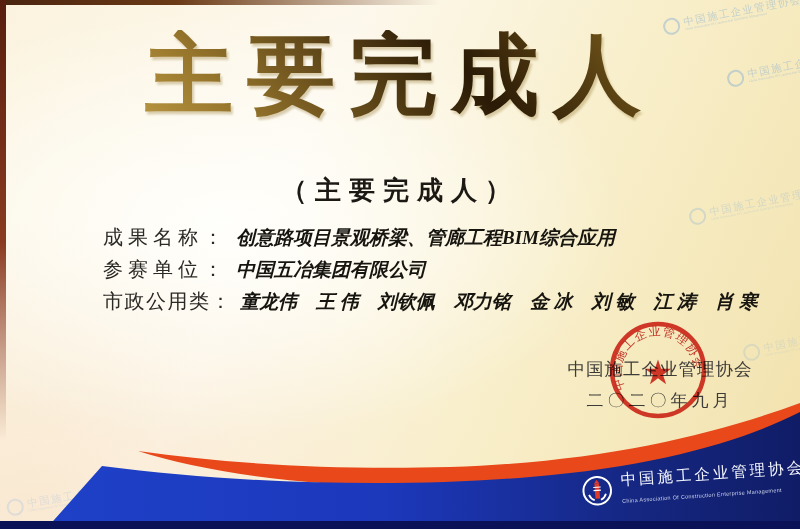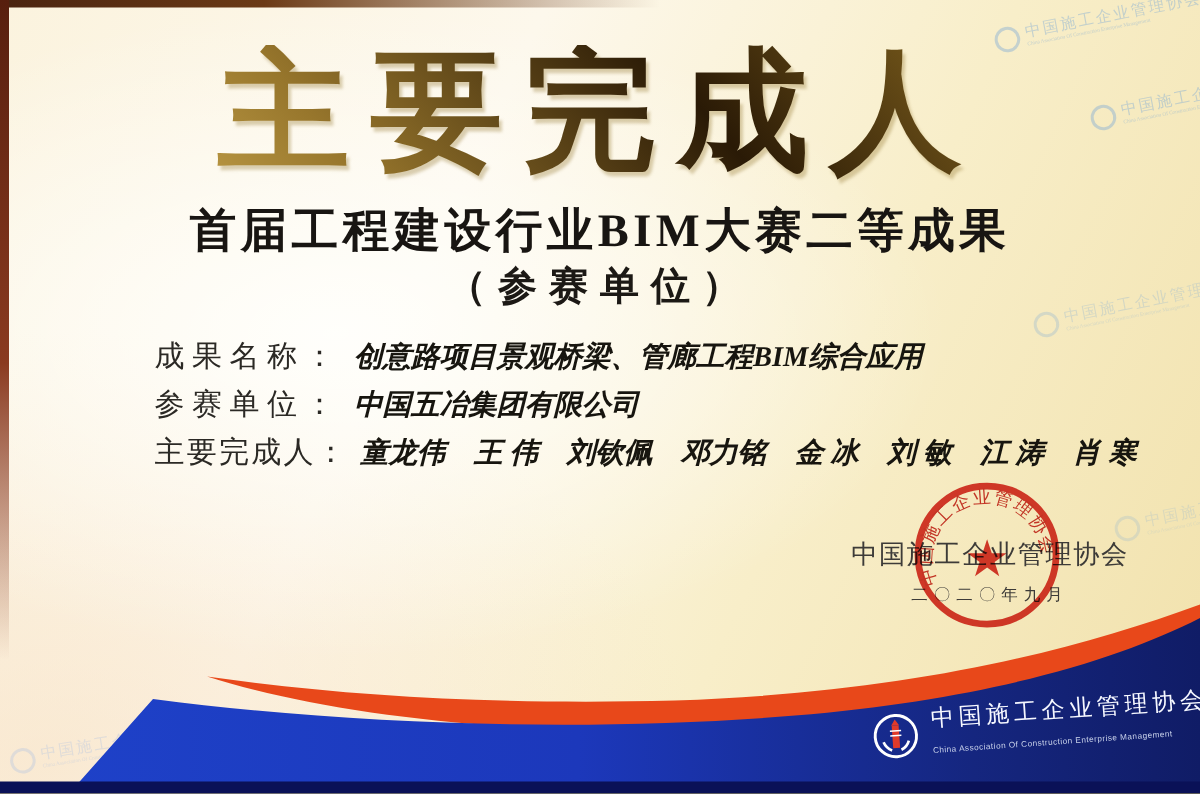--- a/index.html
+++ b/index.html
@@ -115,7 +115,6 @@
 
   <h1 class="title">主要完成人</h1>
 
-  <h2 class="award">首届工程建设行业BIM大赛二等成果</h2>
   <h3 class="category">（参赛单位）</h3>
 
   <div class="field-row row-1">

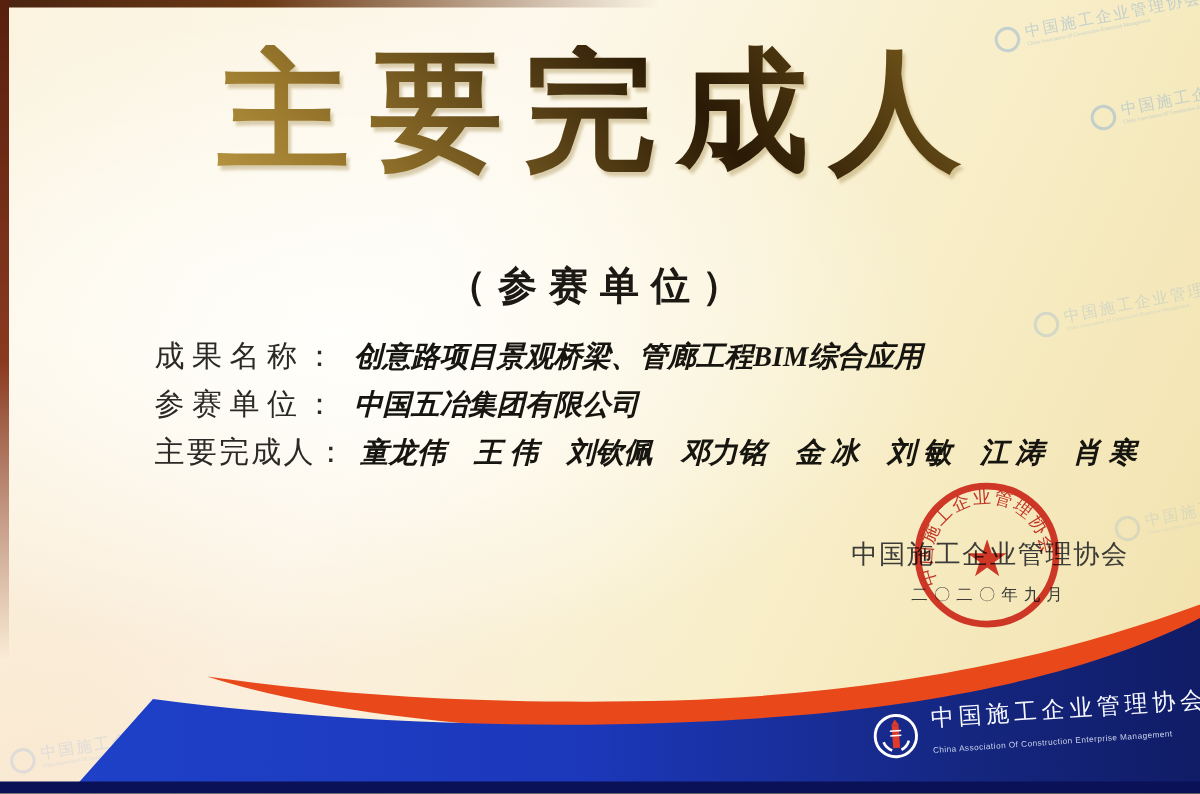--- a/index.html
+++ b/index.html
@@ -115,7 +115,7 @@
 
   <h1 class="title">主要完成人</h1>
 
-  <h3 class="category">（参赛单位）</h3>
+  <h3 class="category">（主要完成人）</h3>
 
   <div class="field-row row-1">
     <span class="field-label">成果名称：</span><span class="field-value">创意路项目景观桥梁、管廊工程BIM综合应用</span>

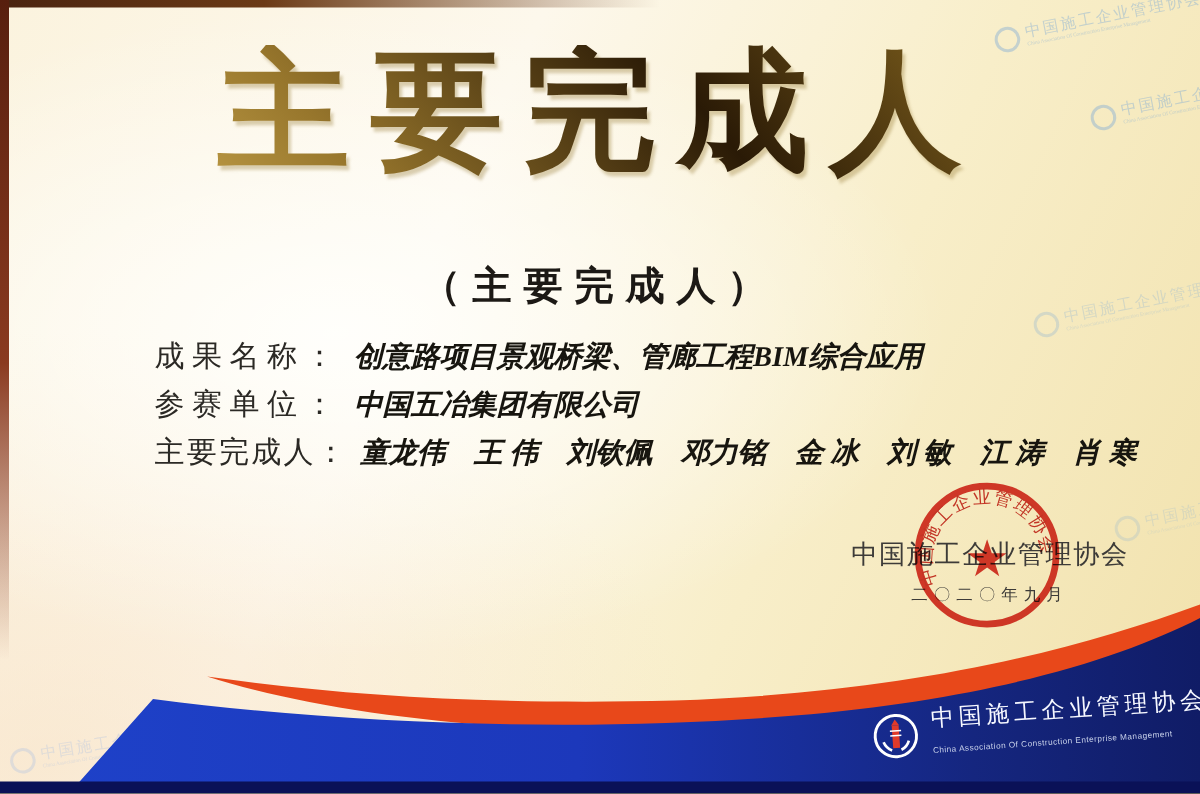--- a/index.html
+++ b/index.html
@@ -124,7 +124,7 @@
     <span class="field-label">参赛单位：</span><span class="field-value">中国五冶集团有限公司</span>
   </div>
   <div class="field-row row-3">
-    <span class="field-label">主要完成人：</span><span class="field-value">童龙伟　王 伟　刘钦佩　邓力铭　金 冰　刘 敏　江 涛　肖 寒</span>
+    <span class="field-label">市政公用类：</span><span class="field-value">童龙伟　王 伟　刘钦佩　邓力铭　金 冰　刘 敏　江 涛　肖 寒</span>
   </div>
 
   <div class="issuer-block">

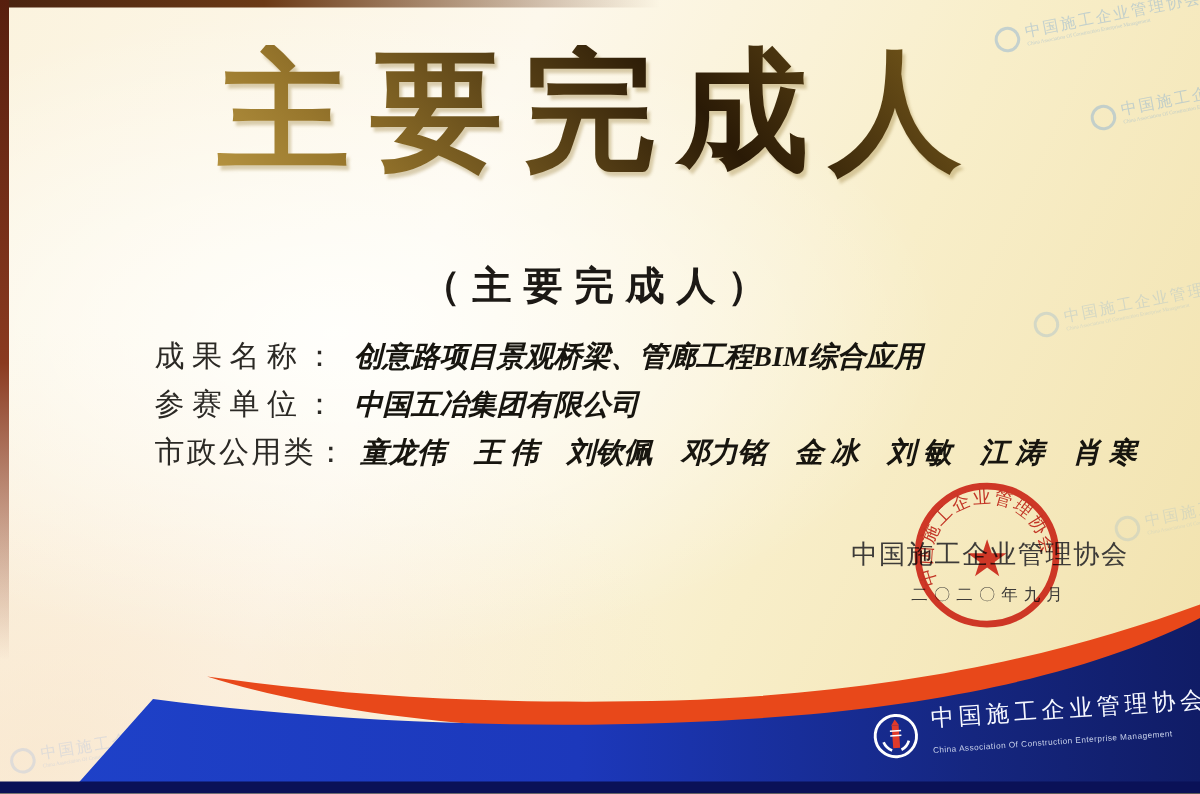--- a/index.html
+++ b/index.html
@@ -54,7 +54,7 @@
 
   .issuer-block{position:absolute;left:555px;top:357px;width:210px;text-align:center;color:#3d3b38;}
   .issuer-name{font-size:17.5px;letter-spacing:1px;}
-  .issue-date{font-size:11px;letter-spacing:4px;margin-top:8px;}
+  .issue-date{font-size:17px;letter-spacing:4px;margin-top:8px;}
 
   .seal{position:absolute;left:608px;top:320px;width:100px;height:100px;opacity:.9;
     mix-blend-mode:multiply;}

